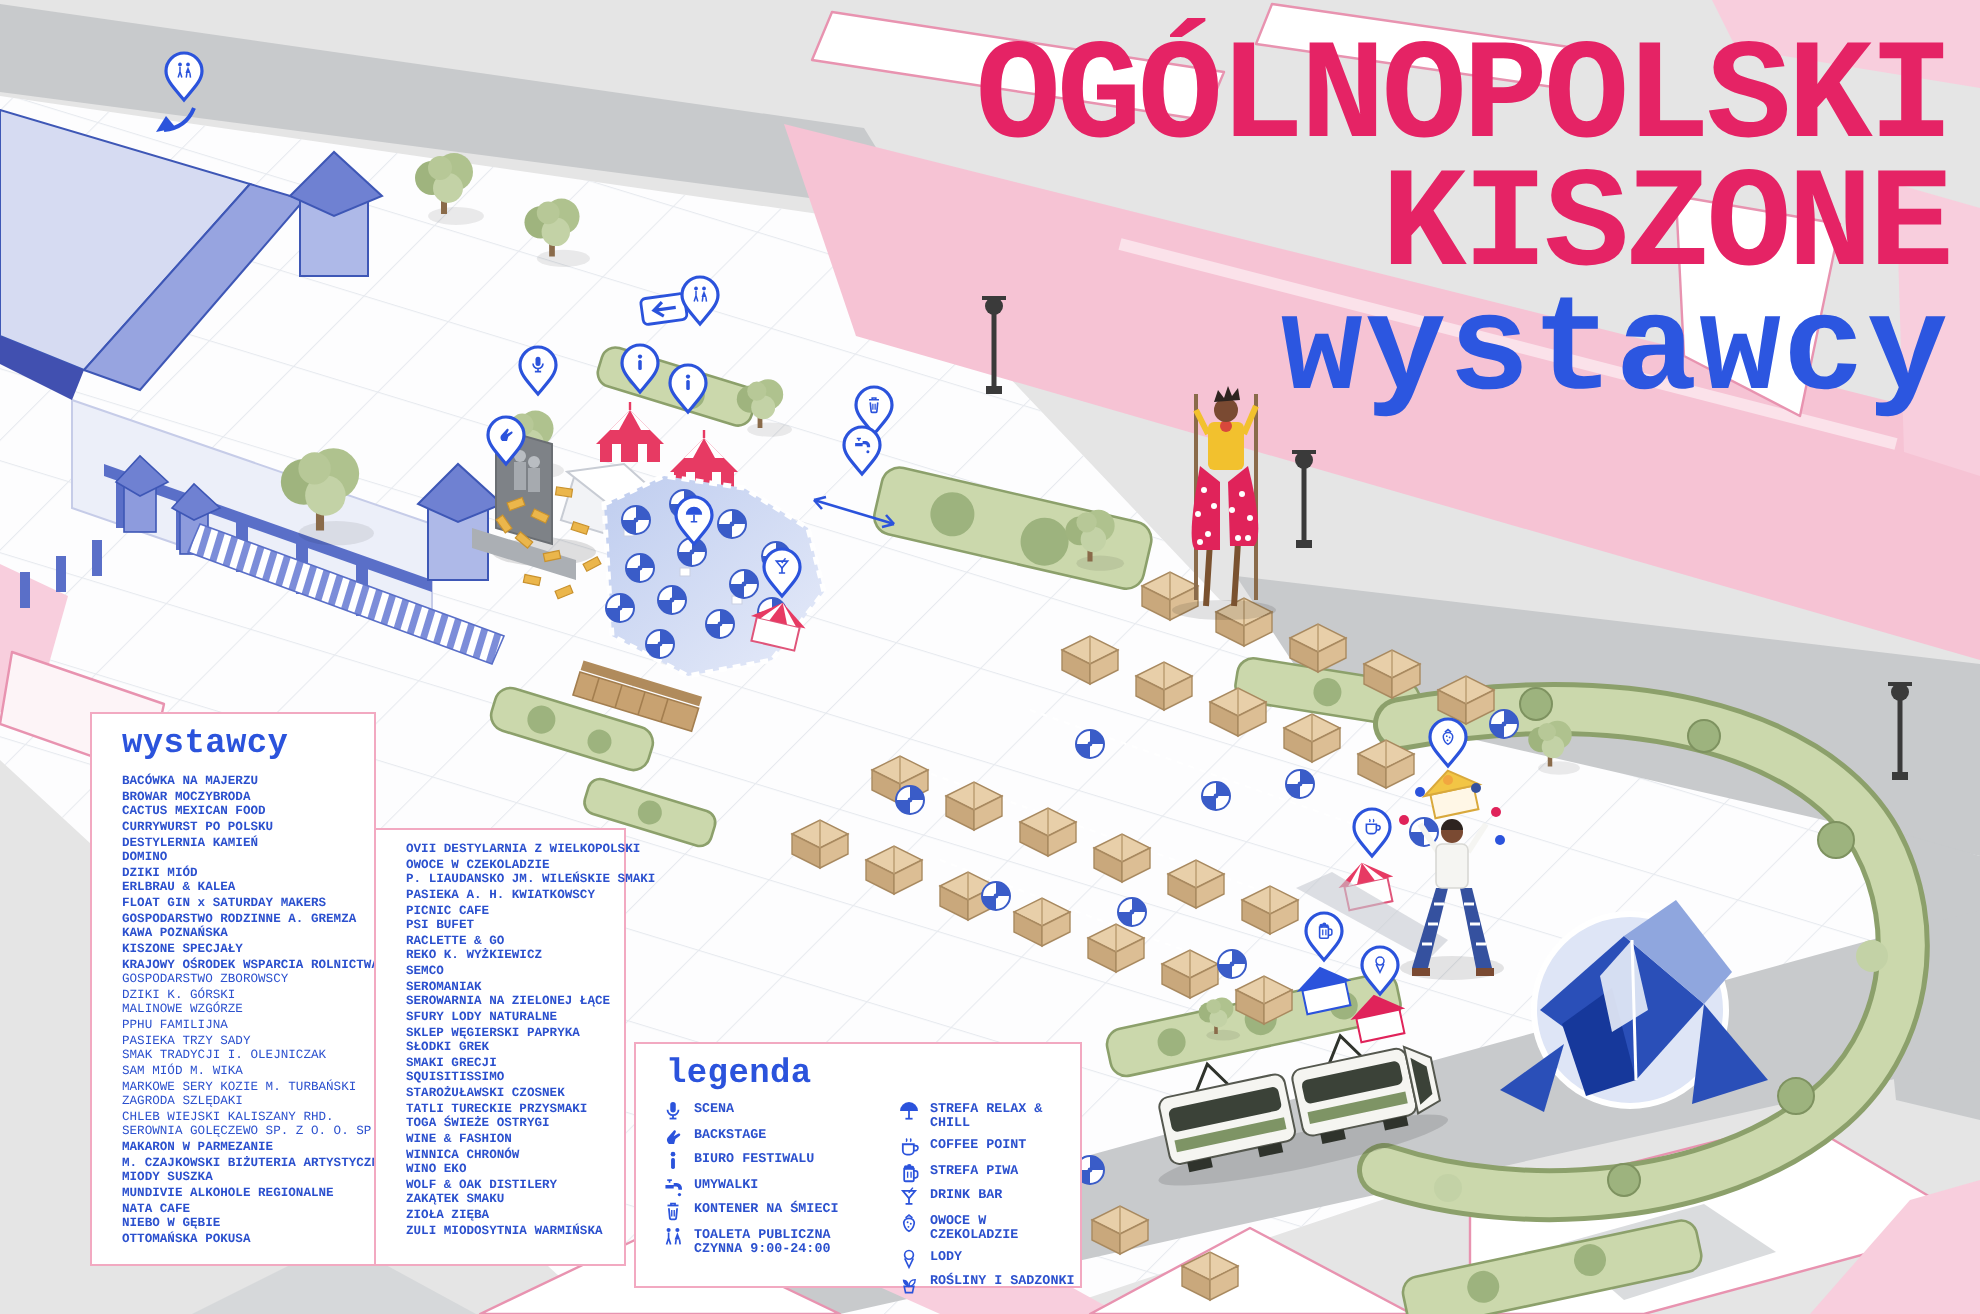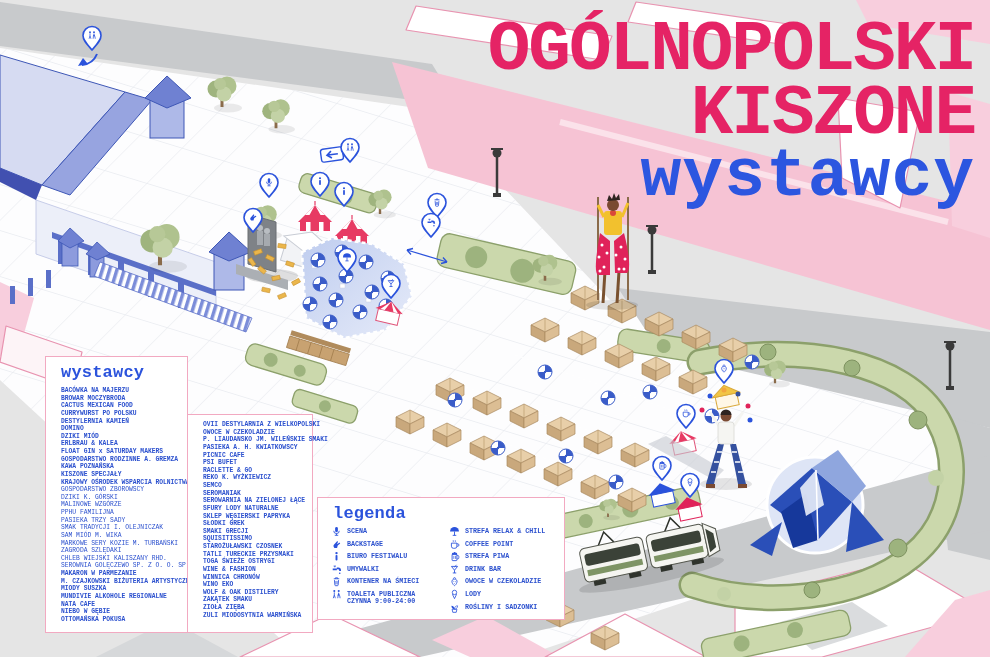--- a/index.html
+++ b/index.html
@@ -17,7 +17,7 @@
   .panel{position:absolute;background:#fff;border:1.5px solid #F2A9C1;z-index:3;box-sizing:border-box;}
   #panel-exhibitors-1{left:45px;top:356px;width:143px;height:277px;}
   #panel-exhibitors-2{left:187px;top:414px;width:126px;height:219px;}
-  #panel-legend{left:317px;top:497px;width:248px;height:123px;}
+  #panel-legend{left:317px;top:521px;width:224px;height:123px;}
   .panel h2{font-size:17px;margin:6px 0 3px 15px;color:#2B53DC;font-weight:bold;letter-spacing:0.2px;}
   ul.xlist{list-style:none;margin:0;padding:2px 4px 0 15px;}
   ul.xlist li{font-size:6.3px;line-height:7.62px;font-weight:bold;color:#2B50CE;white-space:nowrap;}

